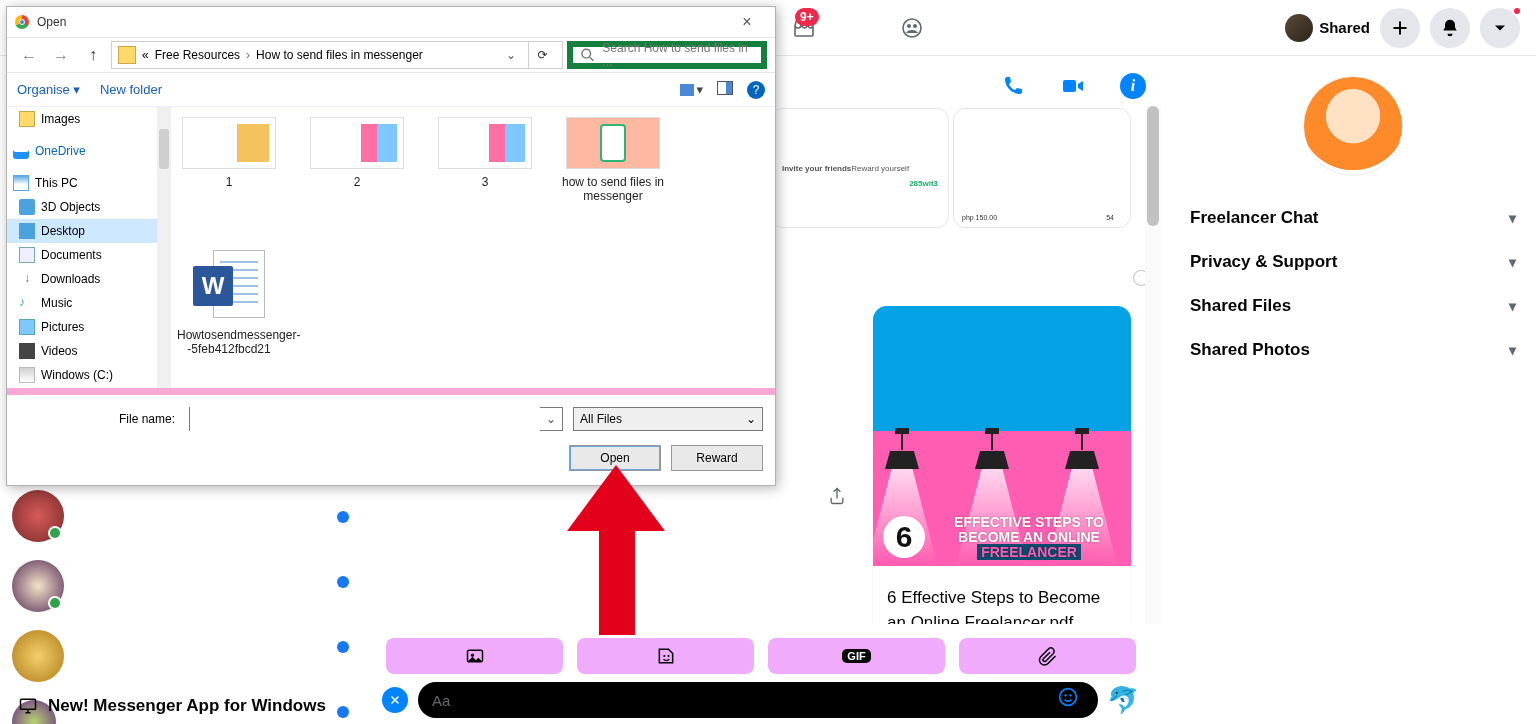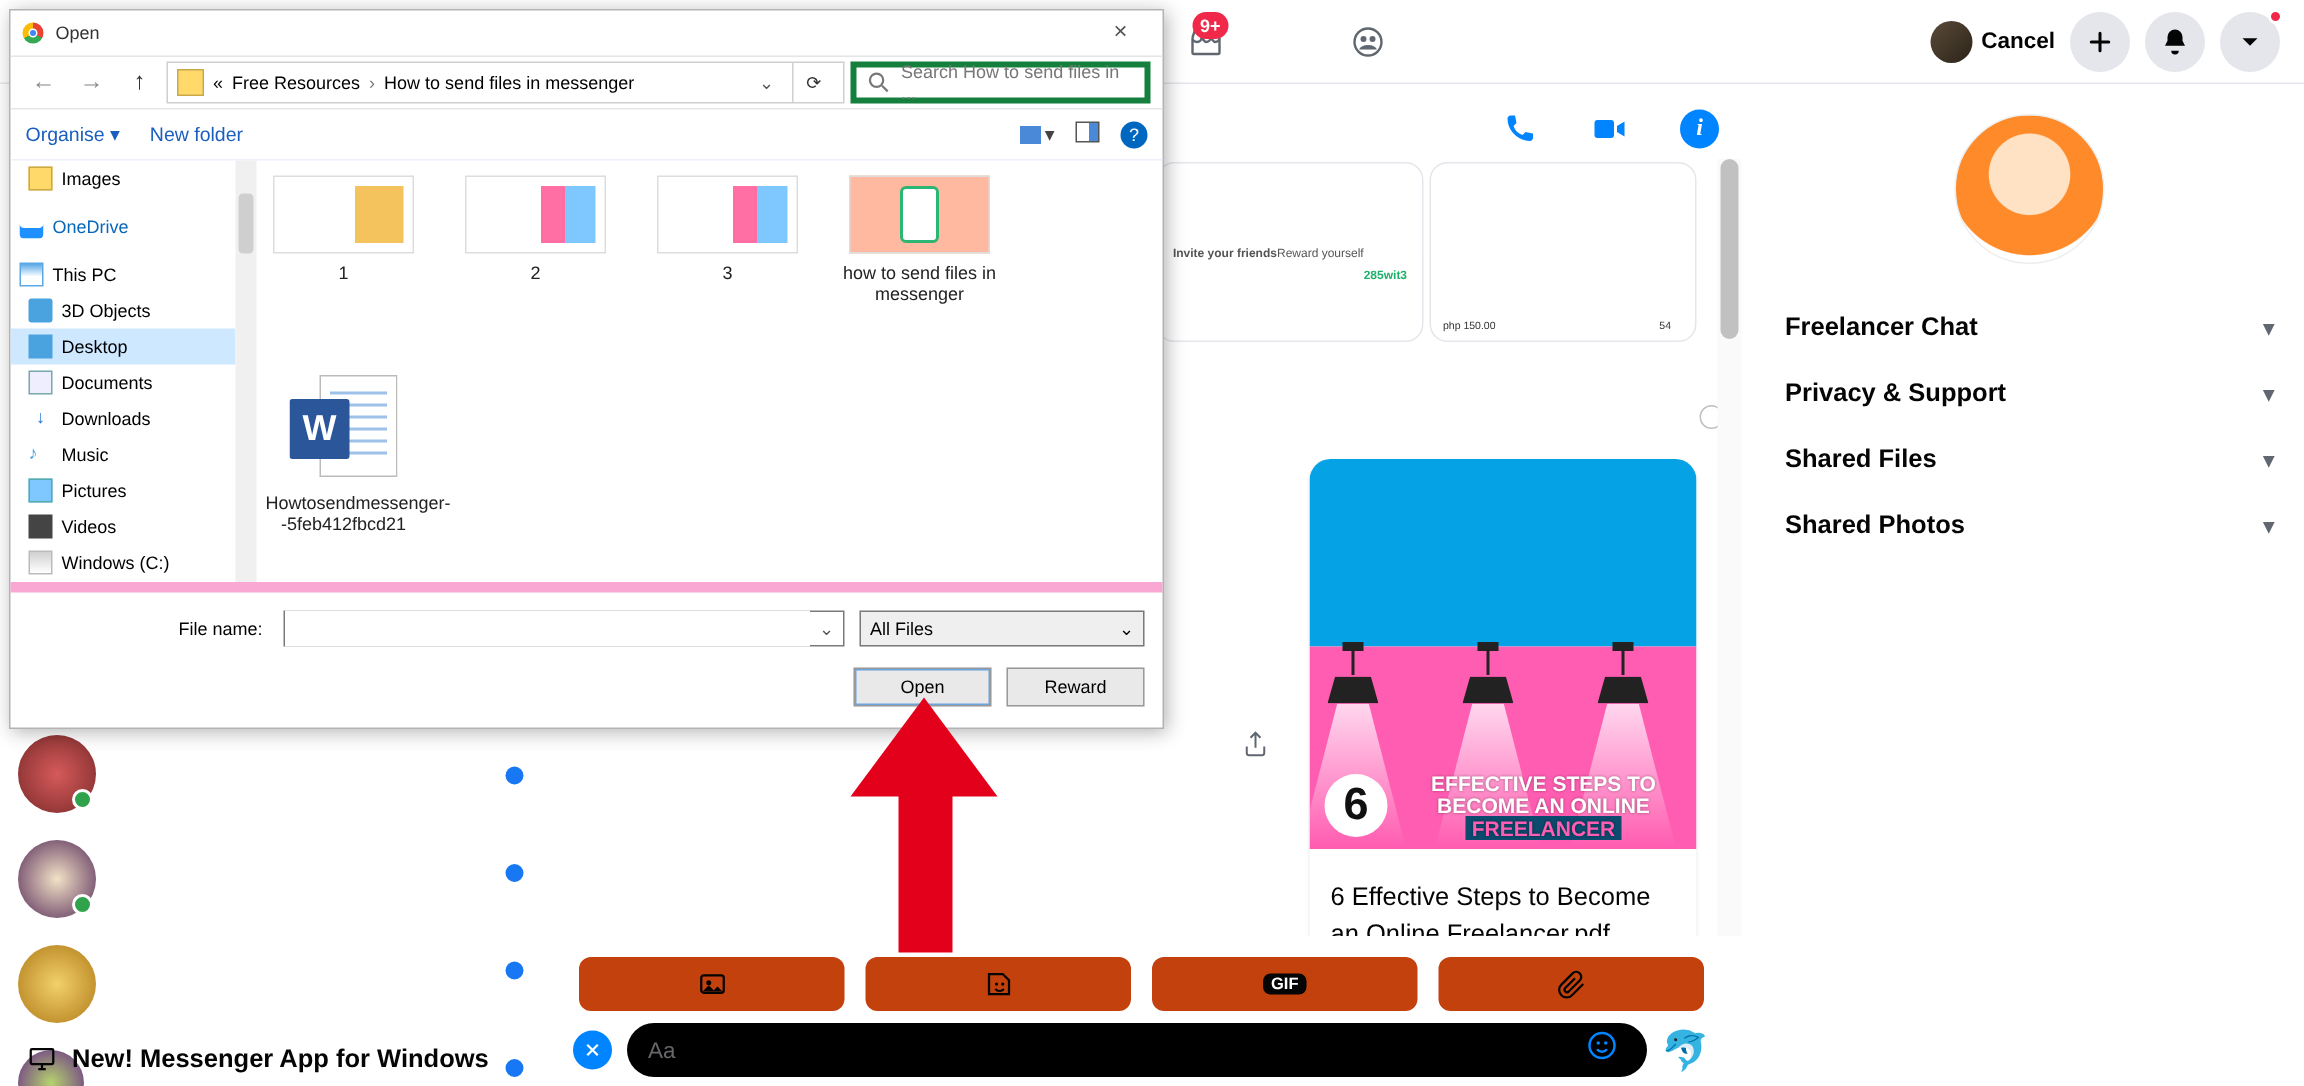--- a/index.html
+++ b/index.html
@@ -169,7 +169,7 @@
   <div class="right-area">
     <div class="user-pill">
       <span class="avatar-sm"></span>
-      <span>Cancel</span>
+      <span>Shared</span>
     </div>
     <div class="circ-btn">
       <svg class="ic20" viewBox="0 0 24 24">

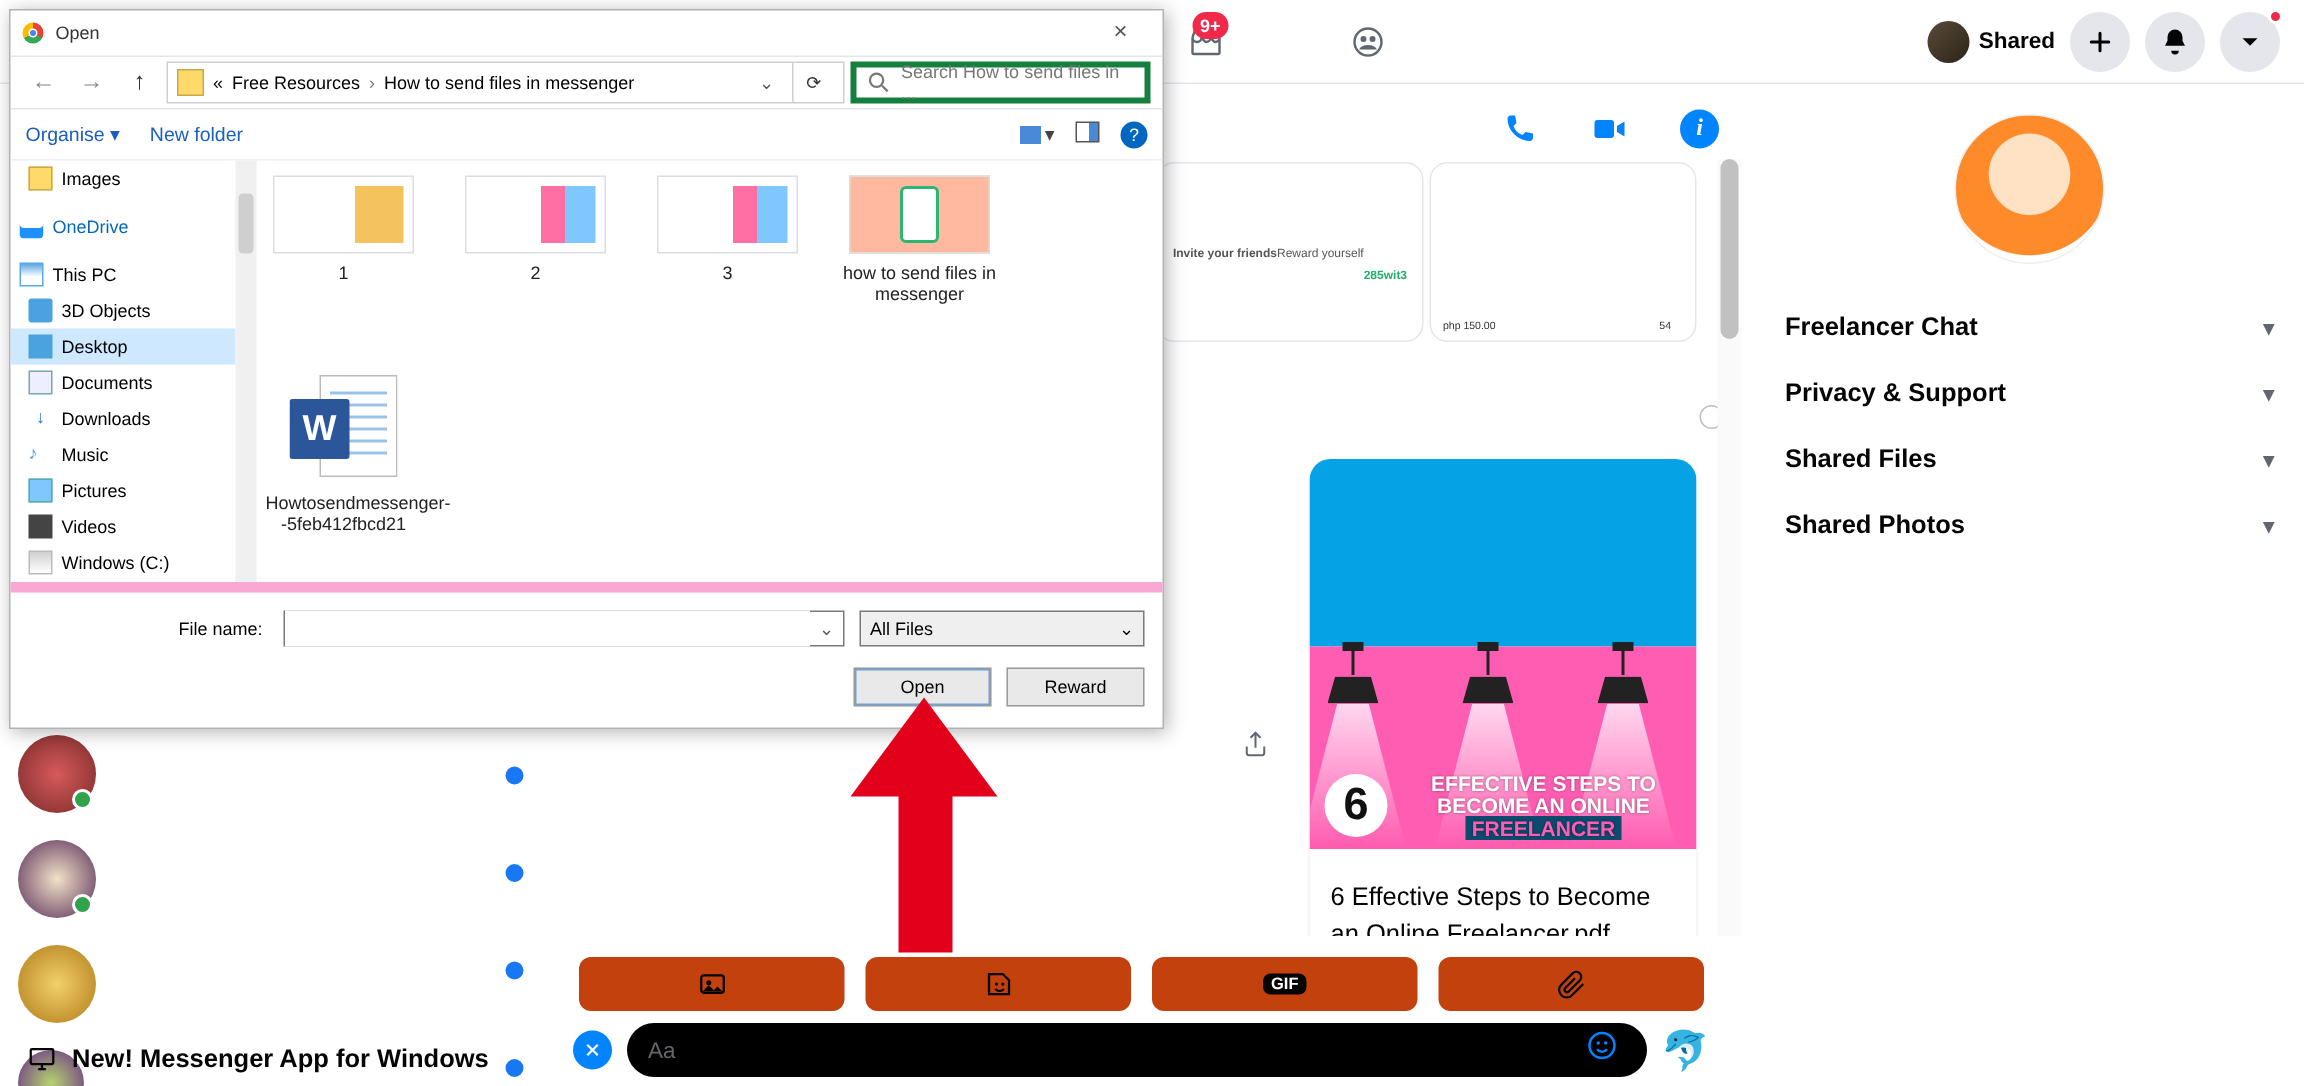--- a/index.html
+++ b/index.html
@@ -96,7 +96,7 @@
   .crumb-sep{color:#777;}
   .crumb-dd{margin-left:auto;color:#555; padding:0 6px; cursor:pointer;}
   .refresh{border-left:1px solid #cfcfcf;}
-  .search-box { width:200px; height:28px; border:4px solid #15803d; display:flex; align-items:center; padding:0 6px; color:#777; font-size:12px; gap:6px;}
+  .search-box { width:200px; height:28px; border:6px solid #15803d; display:flex; align-items:center; padding:0 6px; color:#777; font-size:12px; gap:6px;}
   .cmdbar { height:34px; display:flex; align-items:center; padding:0 10px; gap:20px; font-size:13px; color:#1a5fbf; border-bottom:1px solid #eef;}
   .cmdbar .right { margin-left:auto; display:flex; gap:14px; color:#444;}
   .help{ width:18px;height:18px;border-radius:50%;background:#0067c0;color:#fff;font-size:12px;display:flex;align-items:center;justify-content:center;}

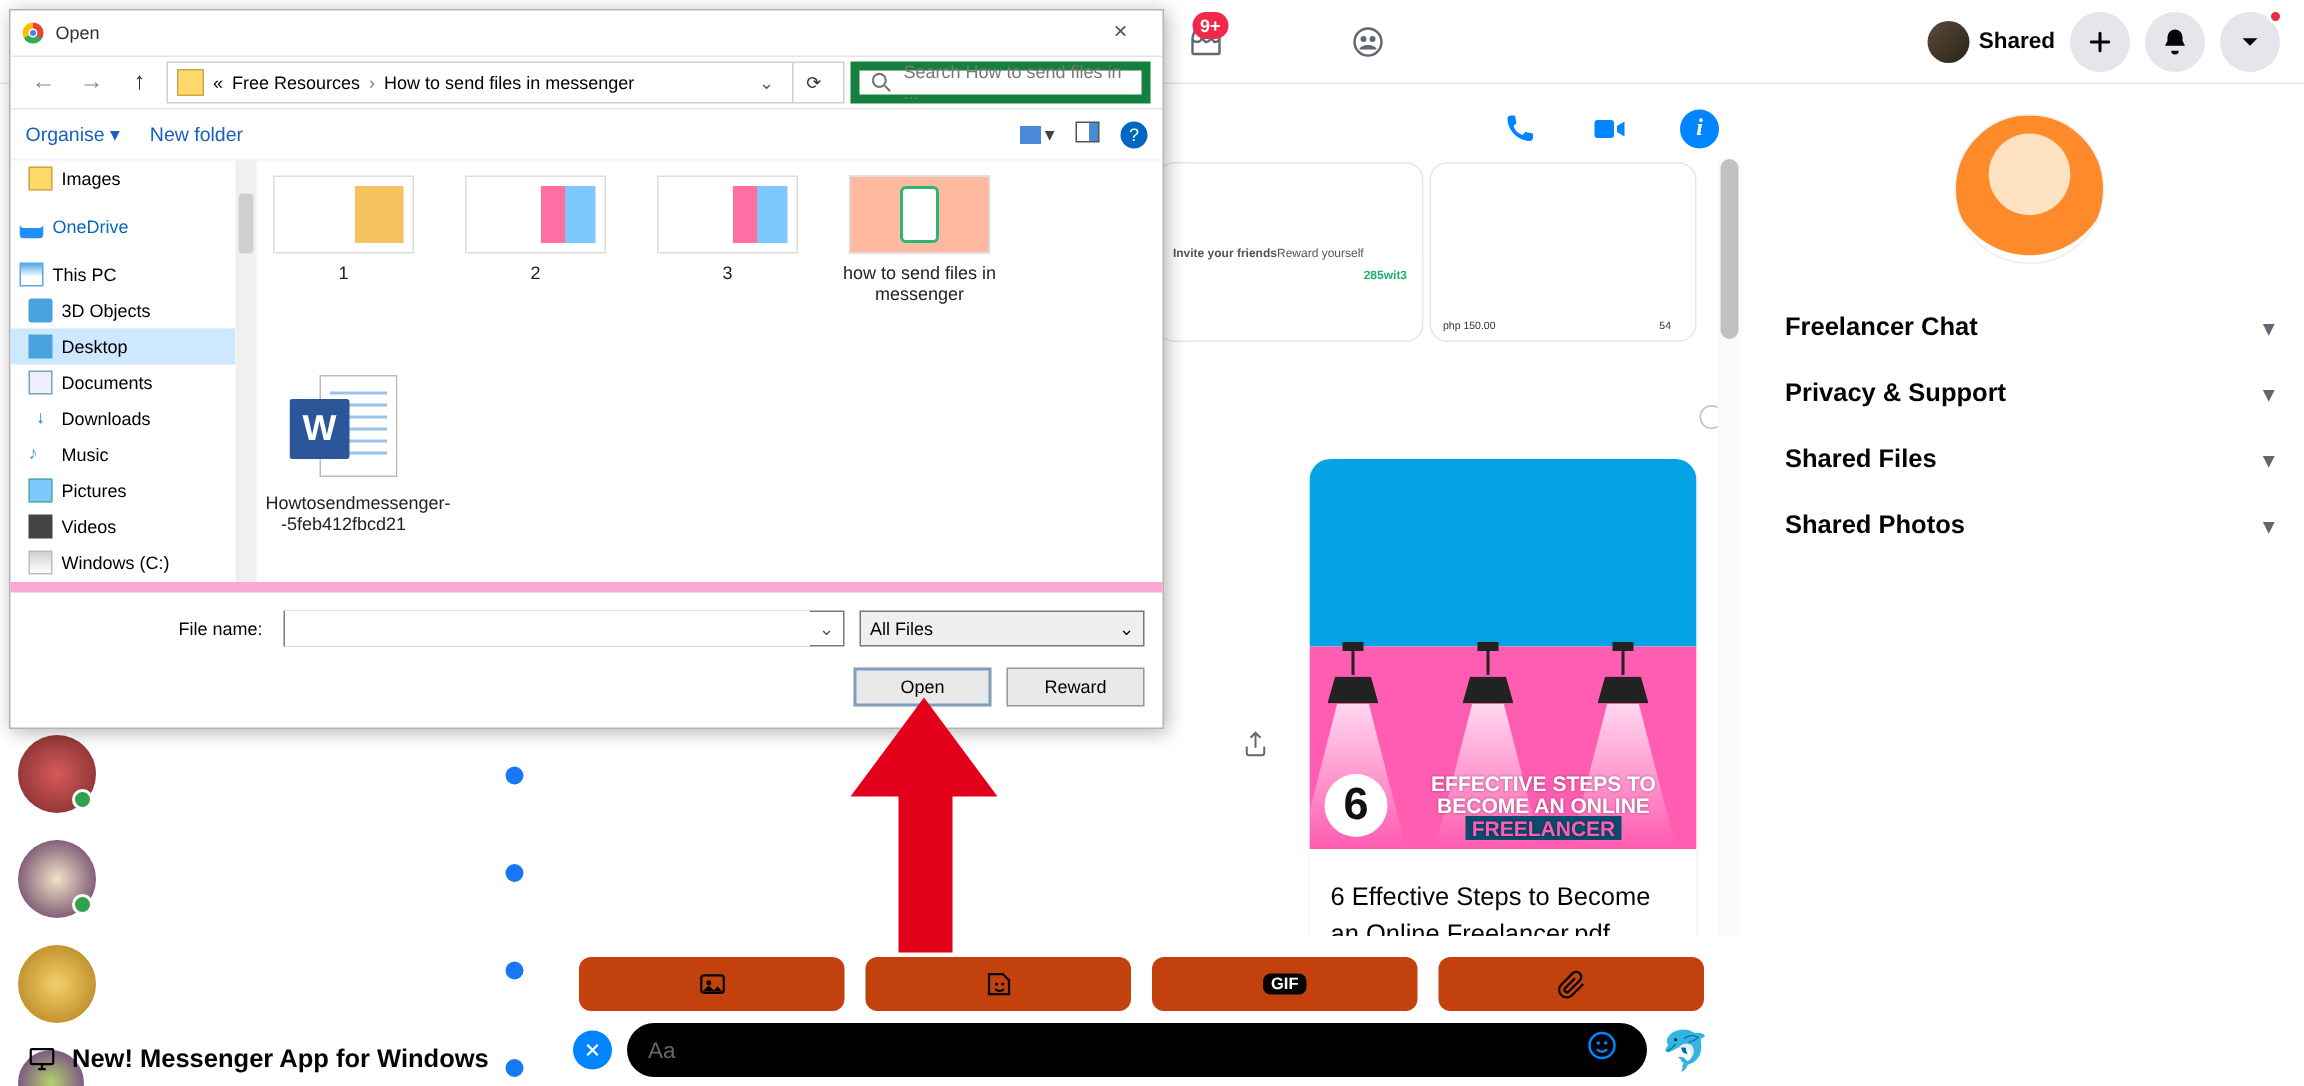--- a/index.html
+++ b/index.html
@@ -69,7 +69,7 @@
   
   .composer { position:absolute; left:0; right:15px; bottom:0; }
   .attach-row { display:flex; gap:14px; padding:0 10px 8px 10px; }
-  .attach-btn { flex:1; height:36px; background:#c2410c; border-radius:8px; display:flex; align-items:center; justify-content:center; cursor:pointer; color:#050505; font-size:18px;}
+  .attach-btn { flex:1; height:36px; background:#f0abfc; border-radius:8px; display:flex; align-items:center; justify-content:center; cursor:pointer; color:#050505; font-size:18px;}
   .compose-row { display:flex; align-items:center; gap:10px; padding:0 6px 6px 6px; }
   .close-circ { width:26px; height:26px; border-radius:50%; background:#0084ff; color:#fff; display:flex; align-items:center; justify-content:center; font-size:14px; cursor:pointer;}
   .compose-input { flex:1; height:36px; border-radius:18px; background:#000000; padding:0 14px; font-size:15px; color:#65676b; display:flex; align-items:center;}

